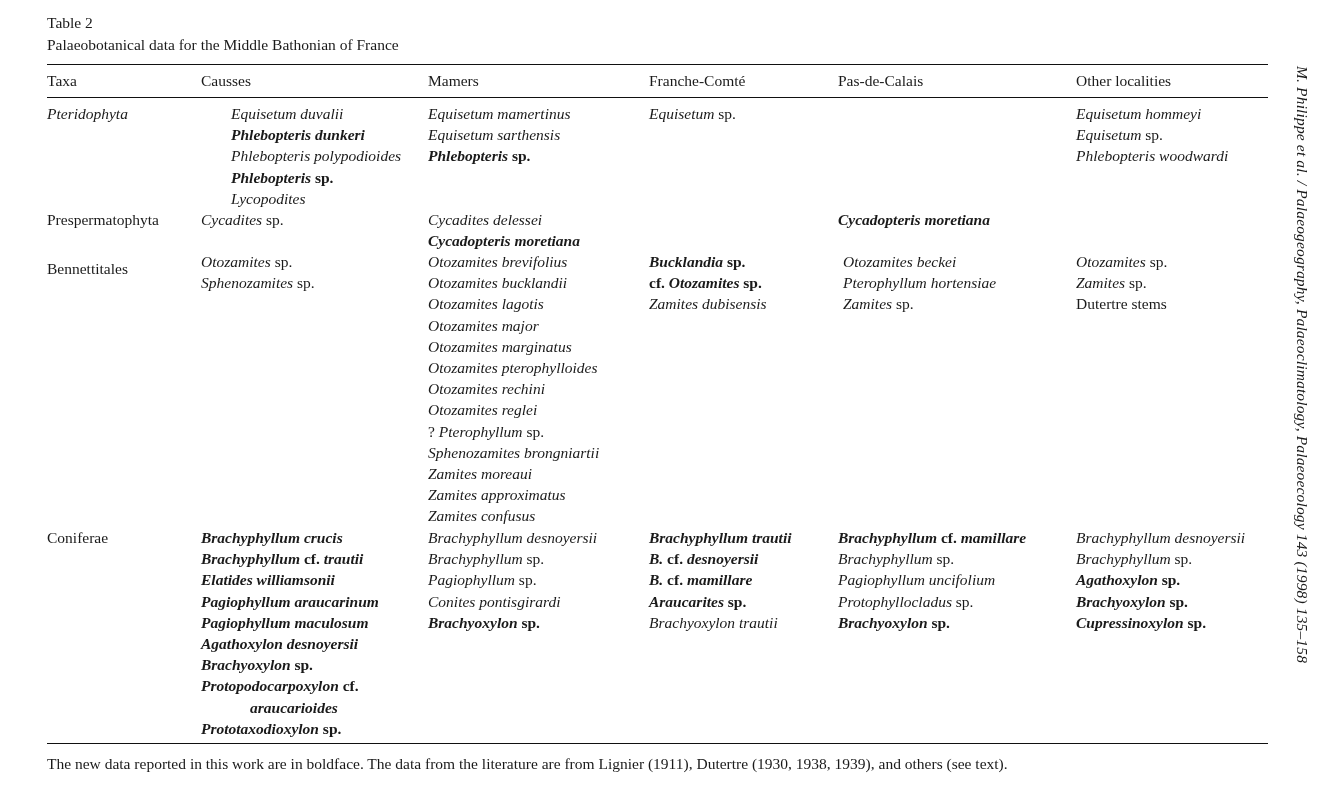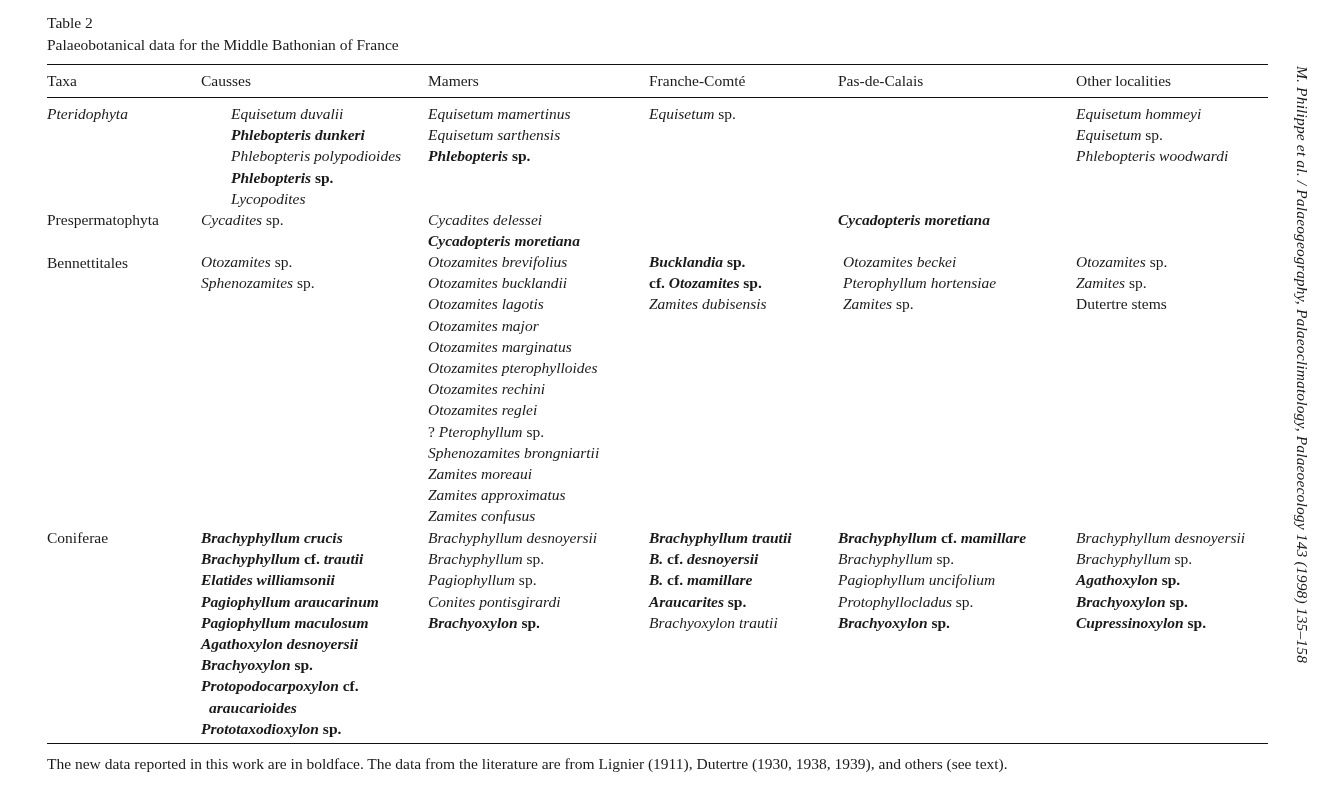--- a/index.html
+++ b/index.html
@@ -78,7 +78,7 @@
       <span class="entry"><span class="seg-i seg-b">Cycadopteris moretiana</span></span>
     </div>
     <div class="cell" style="left: 1076px; top: 209px;"></div>
-    <div class="cell" style="left: 47px; top: 252px; font-family: Liberation Serif, serif;">Bennettitales</div>
+    <div class="cell" style="left: 47px; top: 258px; font-family: Liberation Serif, serif;">Bennettitales</div>
     <div class="cell" style="left: 201px; top: 251px;">
       <span class="entry"><span class="seg-i">Otozamites</span><span> sp.</span></span>
       <span class="entry"><span class="seg-i">Sphenozamites</span><span> sp.</span></span>

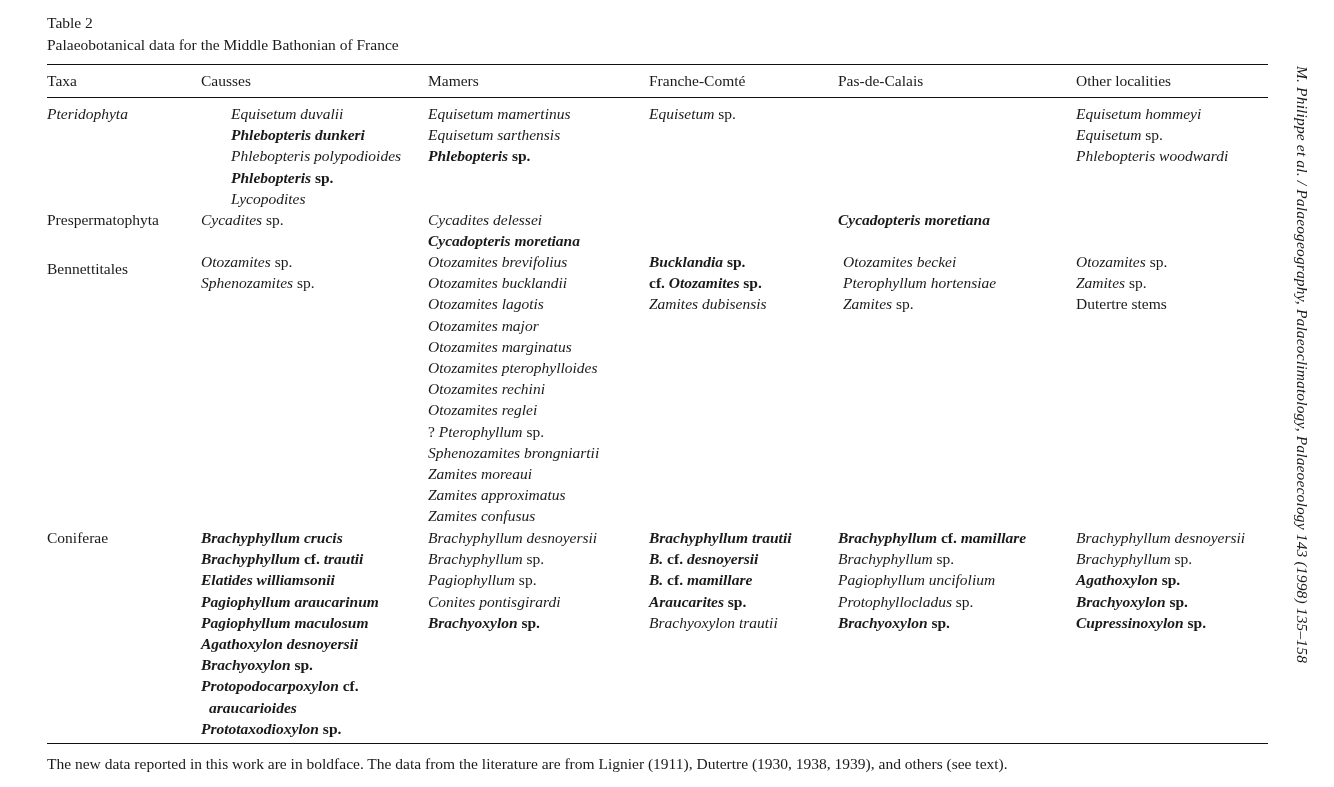--- a/index.html
+++ b/index.html
@@ -17,7 +17,7 @@
     .hdr { position: absolute; top: 71px; line-height: 20px; white-space: nowrap; }
     .cell { position: absolute; white-space: nowrap; line-height: 21.2px; }
     .entry { display: block; height: 21.2px; }
-    .entry.indent { padding-left: 8px; }
+    .entry.indent { padding-left: 8px; text-align: center; }
     .seg-i { font-style: italic; }
     .seg-b { font-weight: bold; }
     .footnote { position: absolute; left: 47px; top: 754px; line-height: 20px; white-space: nowrap; }

